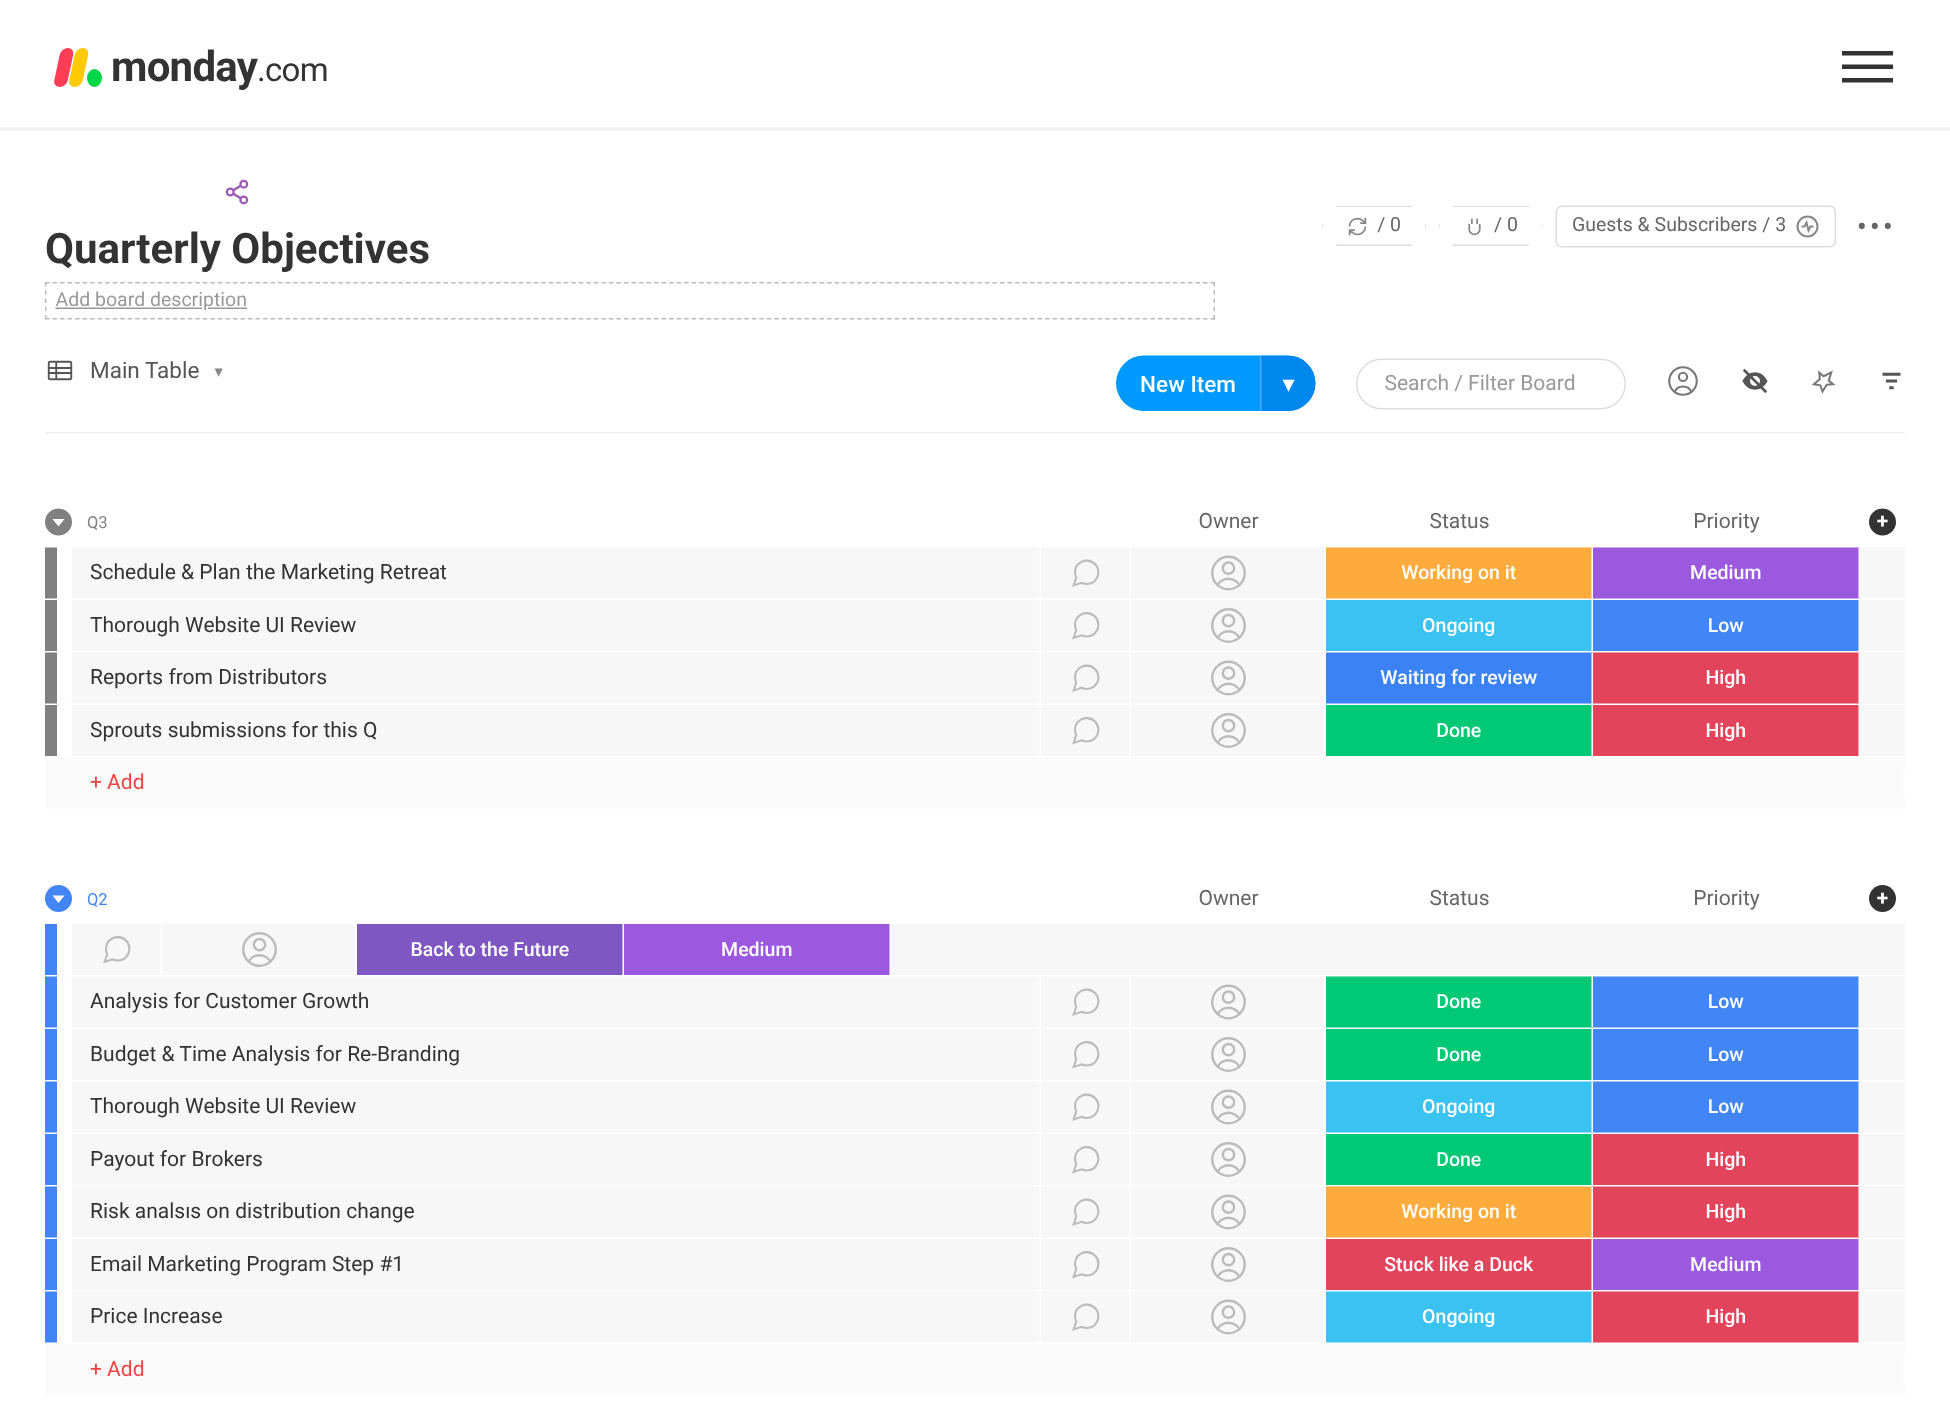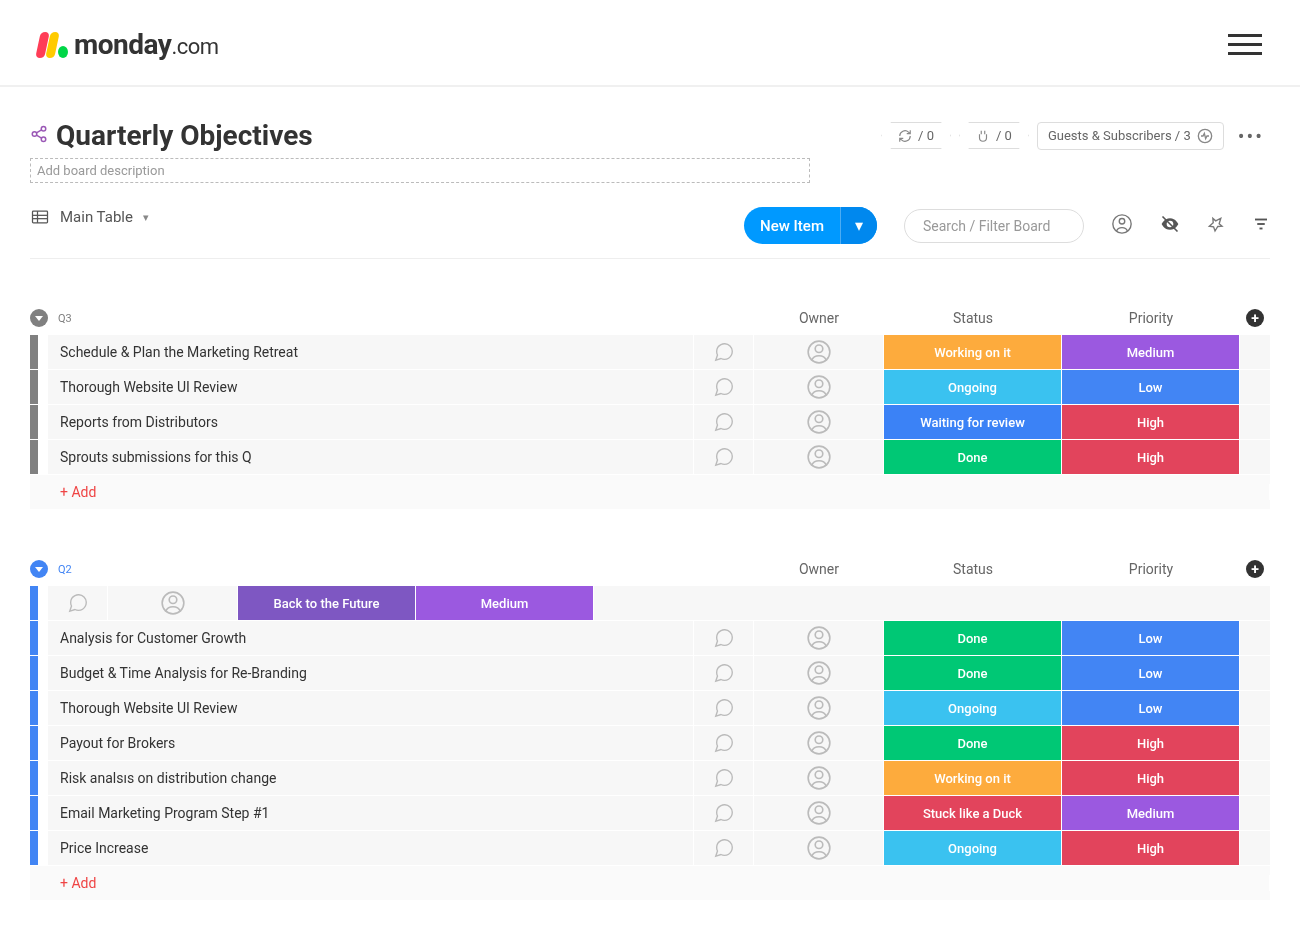--- a/index.html
+++ b/index.html
@@ -15,7 +15,7 @@
 
 .page { padding: 32px 30px 0 30px; }
 .title-row { display: flex; align-items: center; justify-content: space-between; }
-.title-left { display: flex; align-items: center; gap: 8px; }
+.title-left { display: flex; align-items: center; gap: 8px; flex-direction: column; }
 .share-icon { color: #9b59b6; }
 .board-title { font-size: 28px; font-weight: 700; color: #333; }
 .title-right { display: flex; align-items: center; gap: 8px; }

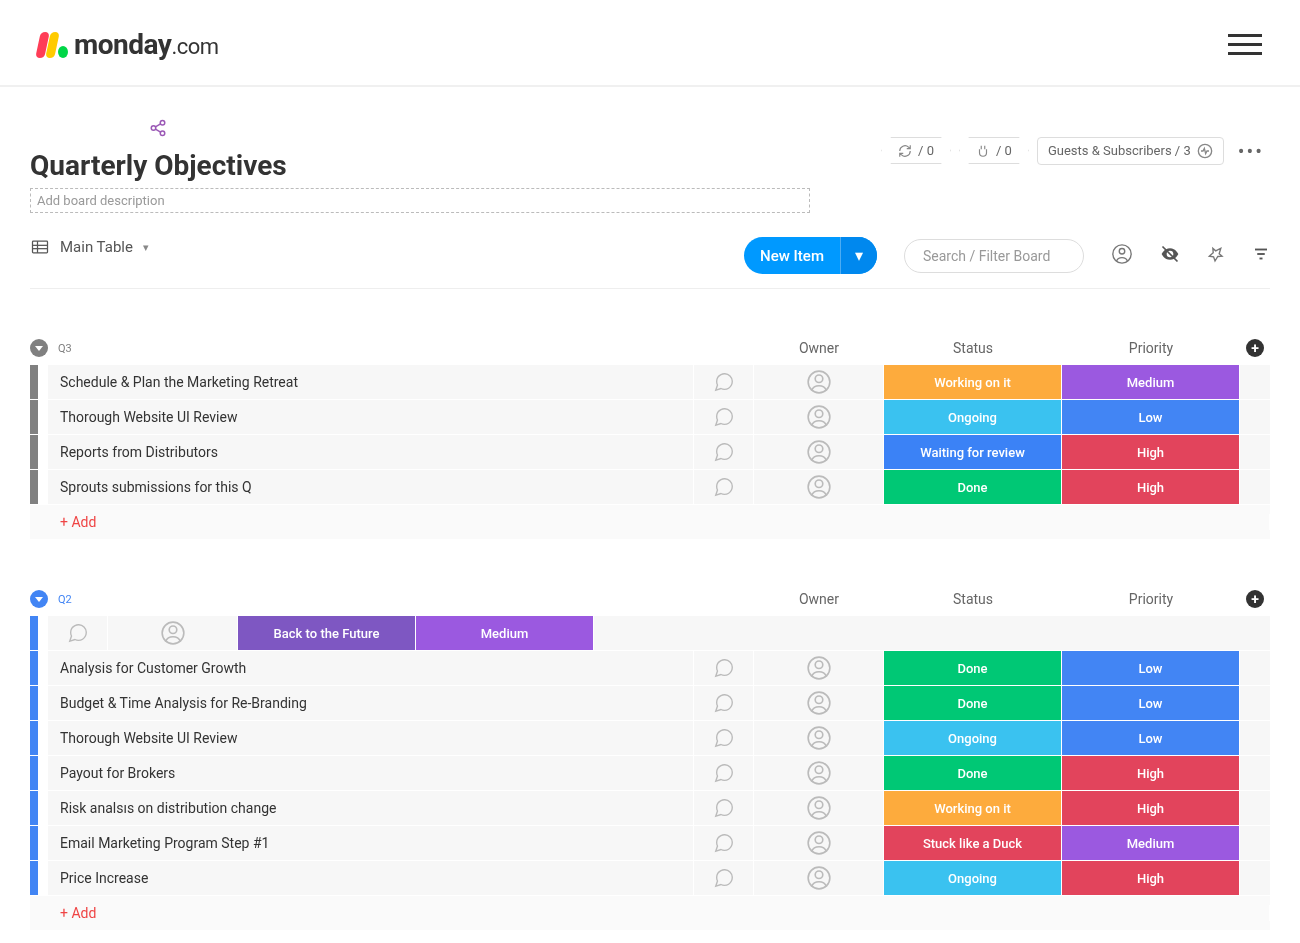--- a/index.html
+++ b/index.html
@@ -21,7 +21,7 @@
 .title-right { display: flex; align-items: center; gap: 8px; }
 .pill { border: 1px solid #ddd; border-radius: 4px; padding: 5px 10px; font-size: 13px; color: #666; display: flex; align-items: center; gap: 6px; }
 .dots-icon { font-size: 20px; color: #666; letter-spacing: 2px; cursor: pointer; padding: 0 6px; }
-.desc-box { margin-top: 6px; border: 1px dashed #bbb; padding: 4px 6px; font-size: 13px; color: #999; width: 780px; }
+.desc-box { margin-top: 6px; border: 1px dashed #bbb; padding: 4px 6px; font-size: 13px; color: #999; width: 780px; text-decoration: underline; }
 
 .toolbar { display: flex; align-items: flex-start; justify-content: space-between; margin-top: 24px; padding-bottom: 14px; border-bottom: 1px solid #eee; }
 .toolbar-left { display: flex; align-items: center; gap: 10px; color: #555; font-size: 15px; }

